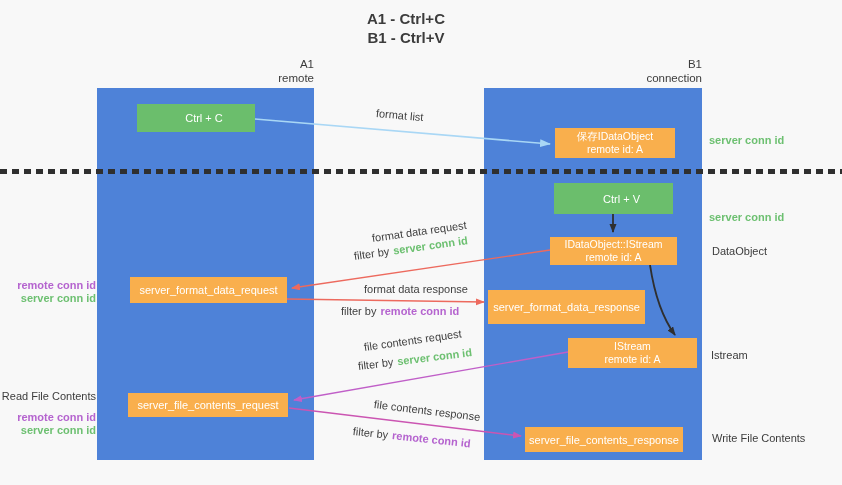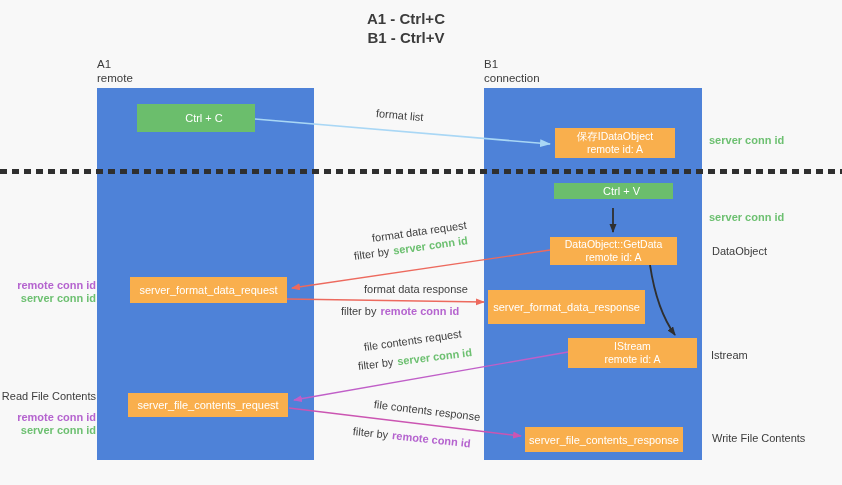--- a/index.html
+++ b/index.html
@@ -21,7 +21,7 @@
     background:var(--c-column_blue,#4e82d8);
   }
   .col-header{
-    text-align:left;font-size:11.5px;line-height:14px;color:var(--c-text_dark,#3c3c3c);
+    text-align:right;font-size:11.5px;line-height:14px;color:var(--c-text_dark,#3c3c3c);
   }
   .dashline{
     height:5px;width:842px;

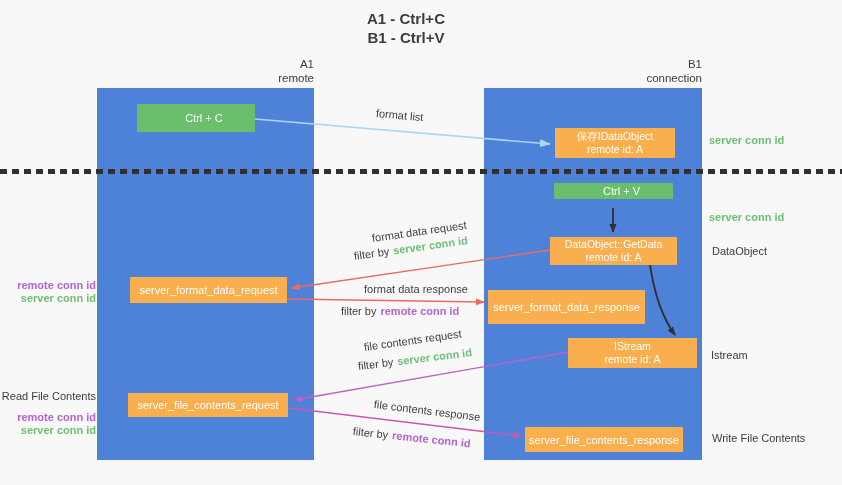--- a/index.html
+++ b/index.html
@@ -117,7 +117,7 @@
     <div>remote id: A</div>
   </div>
 
-  <div class="abs node green node-1line" style="left:554px;top:183px;width:119px;height:16px;">
+  <div class="abs node green node-1line" style="left:554px;top:183px;width:119px;height:31px;">
     <div>Ctrl + V</div>
   </div>
 

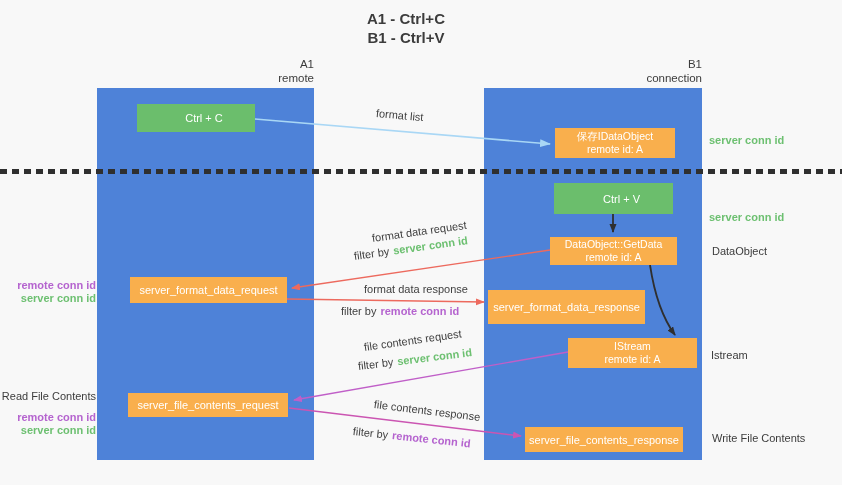--- a/index.html
+++ b/index.html
@@ -122,7 +122,7 @@
   </div>
 
   <div class="abs node orange node-2line" style="left:550px;top:237px;width:127px;height:28px;">
-    <div>DataObject::GetData</div>
+    <div>IDataObject::IStream</div>
     <div>remote id: A</div>
   </div>
 

